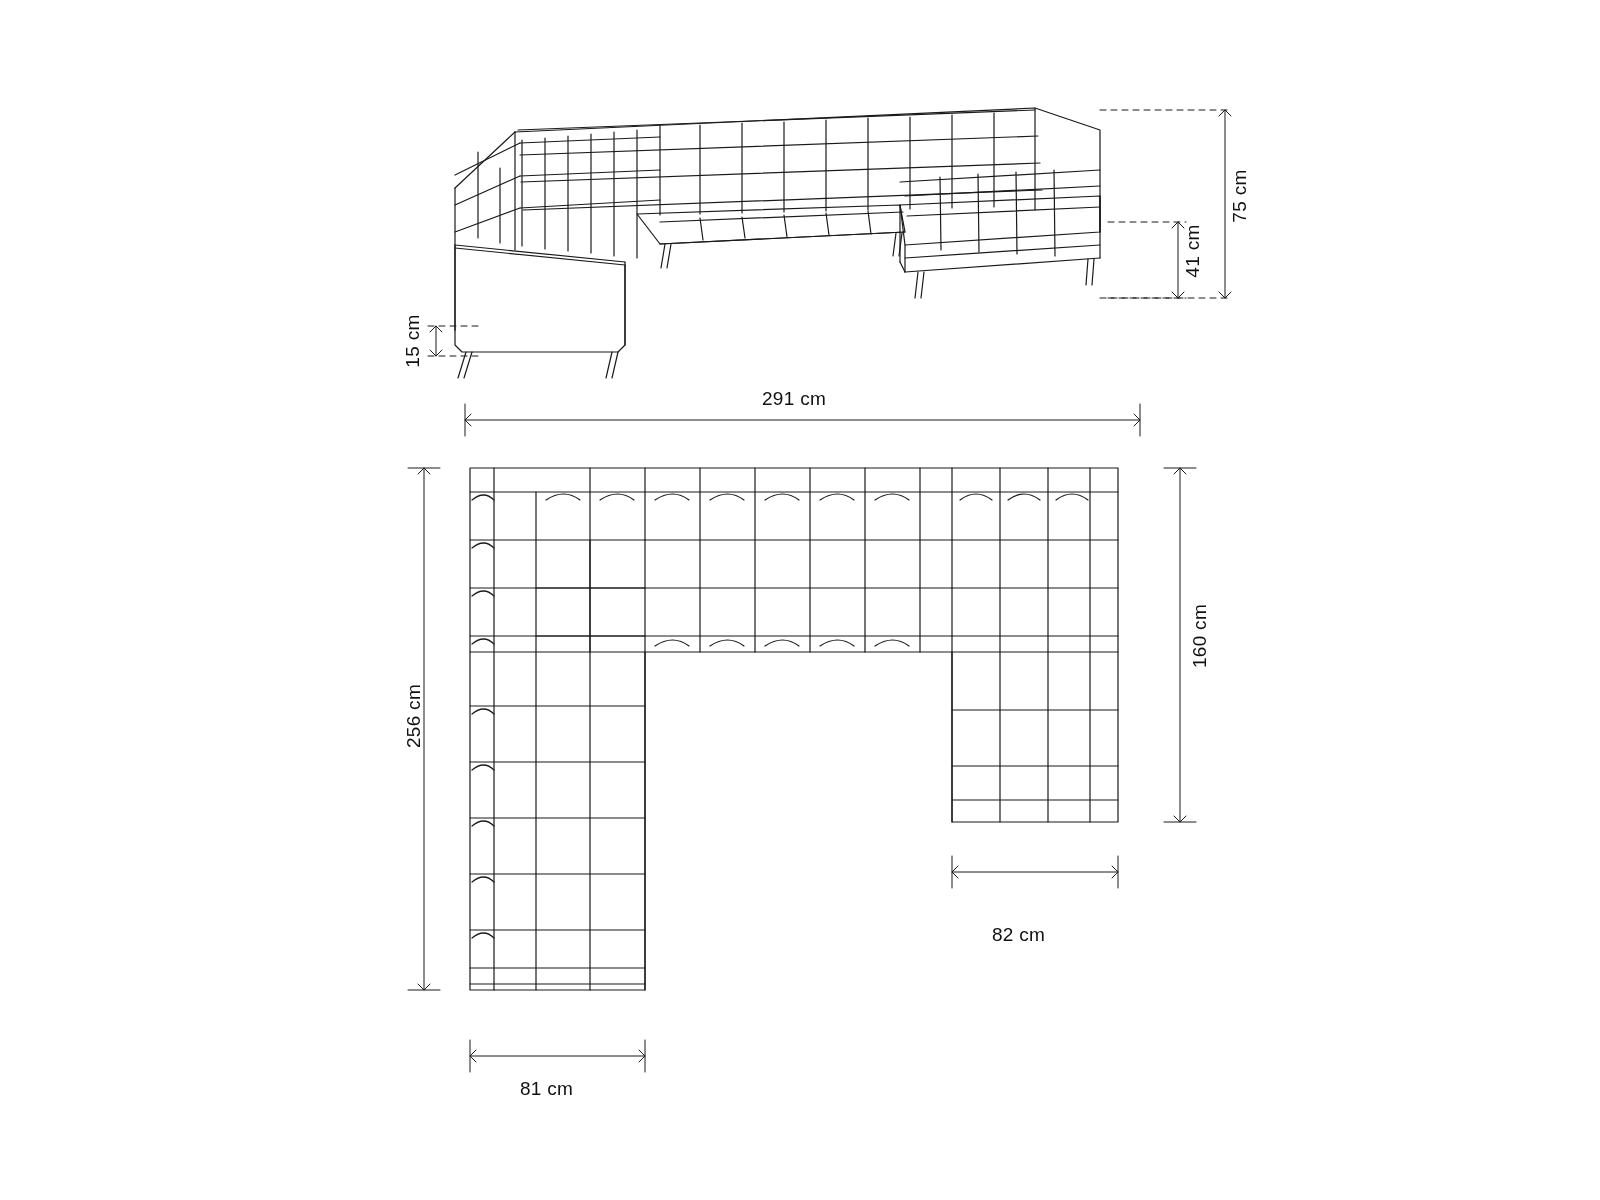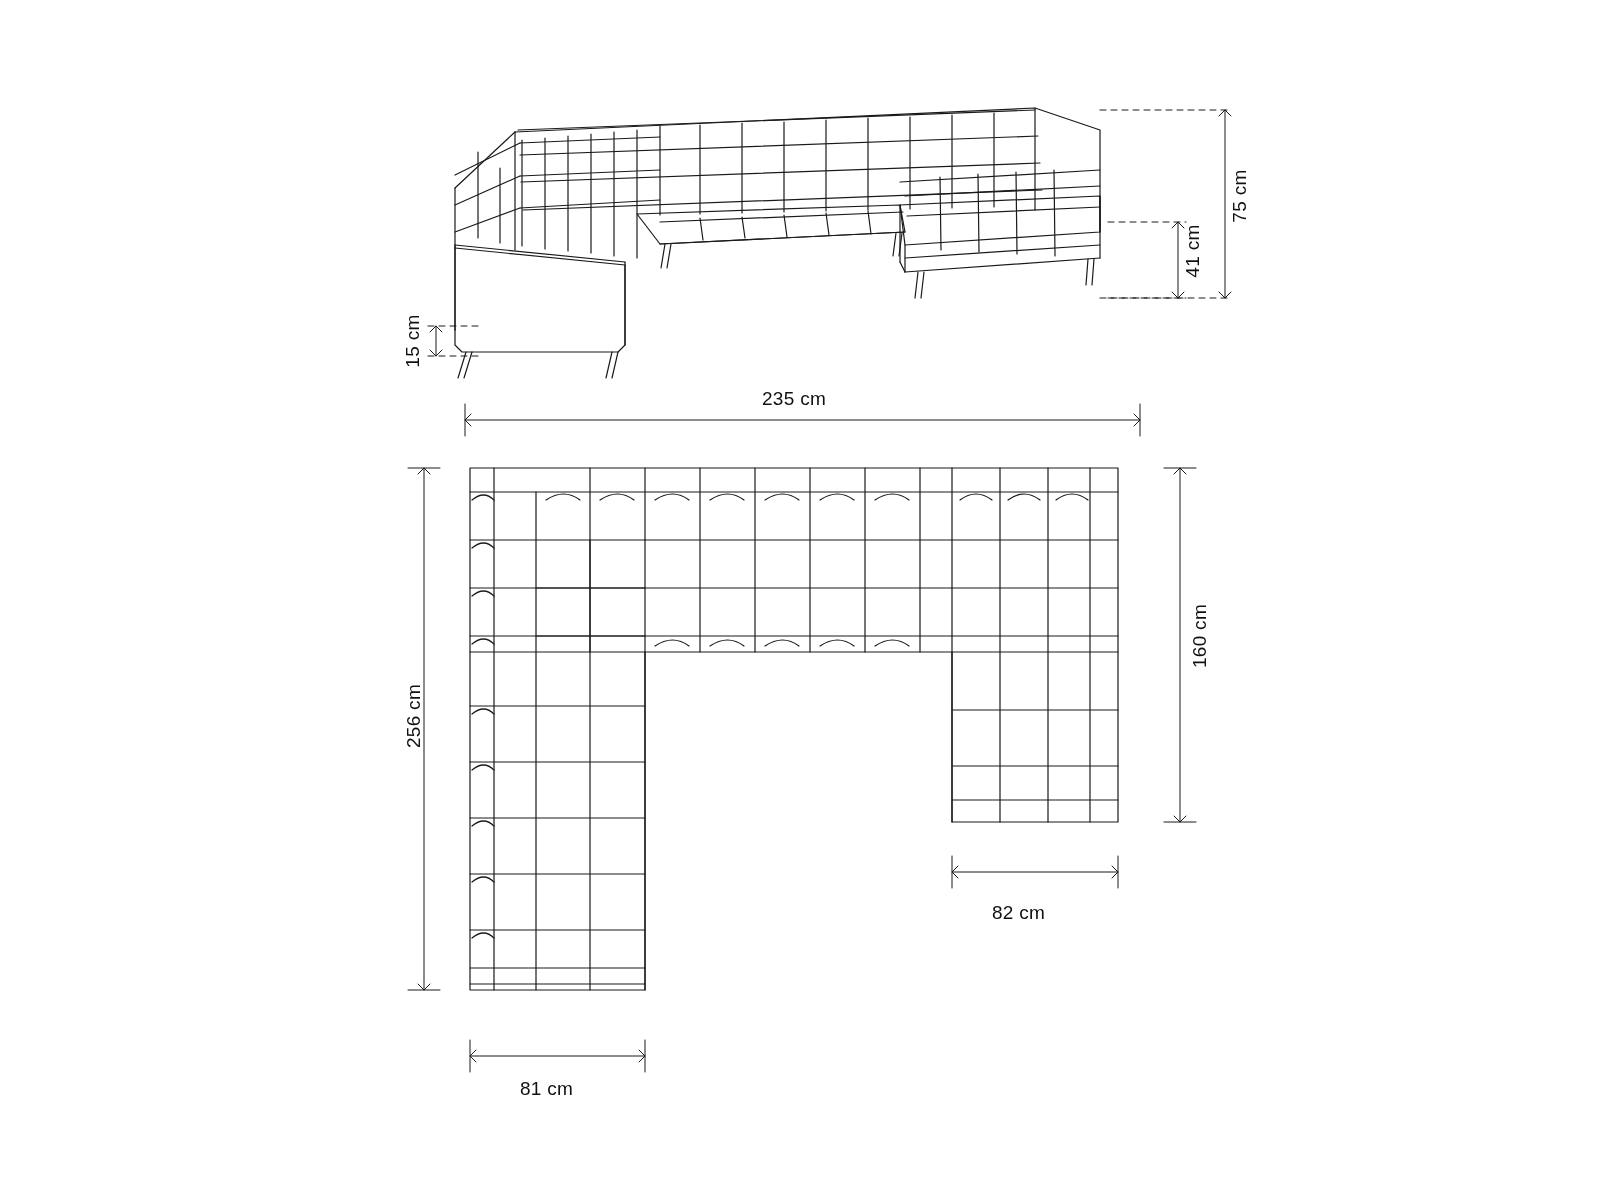--- a/index.html
+++ b/index.html
@@ -269,7 +269,7 @@
 
   <div class="dim-label vert" style="left: 386px; top: 330px;">15 cm</div>
 
-  <div class="dim-label" style="left: 762px; top: 388px;">235 cm</div>
+  <div class="dim-label" style="left: 762px; top: 388px;">291 cm</div>
 
   <div class="dim-label vert" style="left: 382px; top: 705px;">256 cm</div>
 

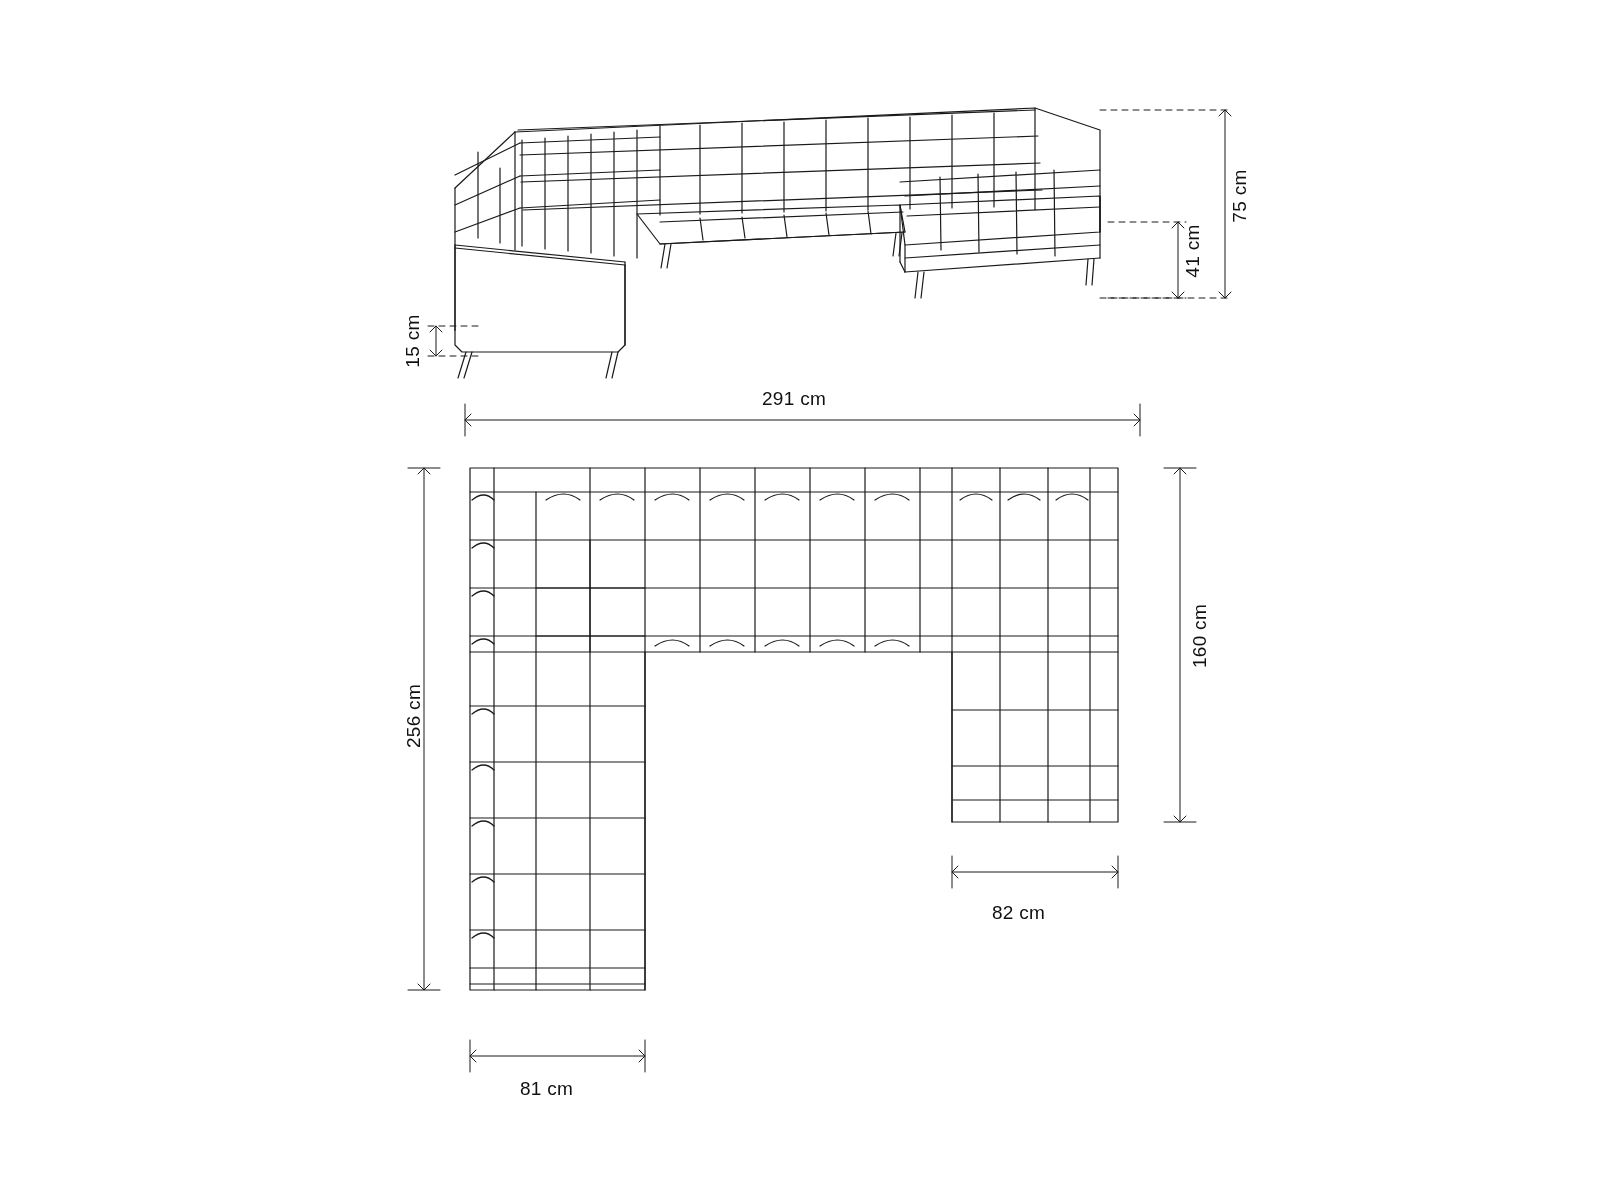--- a/index.html
+++ b/index.html
@@ -275,7 +275,7 @@
 
   <div class="dim-label vert" style="left: 1168px; top: 625px;">160 cm</div>
 
-  <div class="dim-label" style="left: 992px; top: 902px;">82 cm</div>
+  <div class="dim-label" style="left: 992px; top: 924px;">82 cm</div>
 
   <div class="dim-label" style="left: 520px; top: 1078px;">81 cm</div>
 

